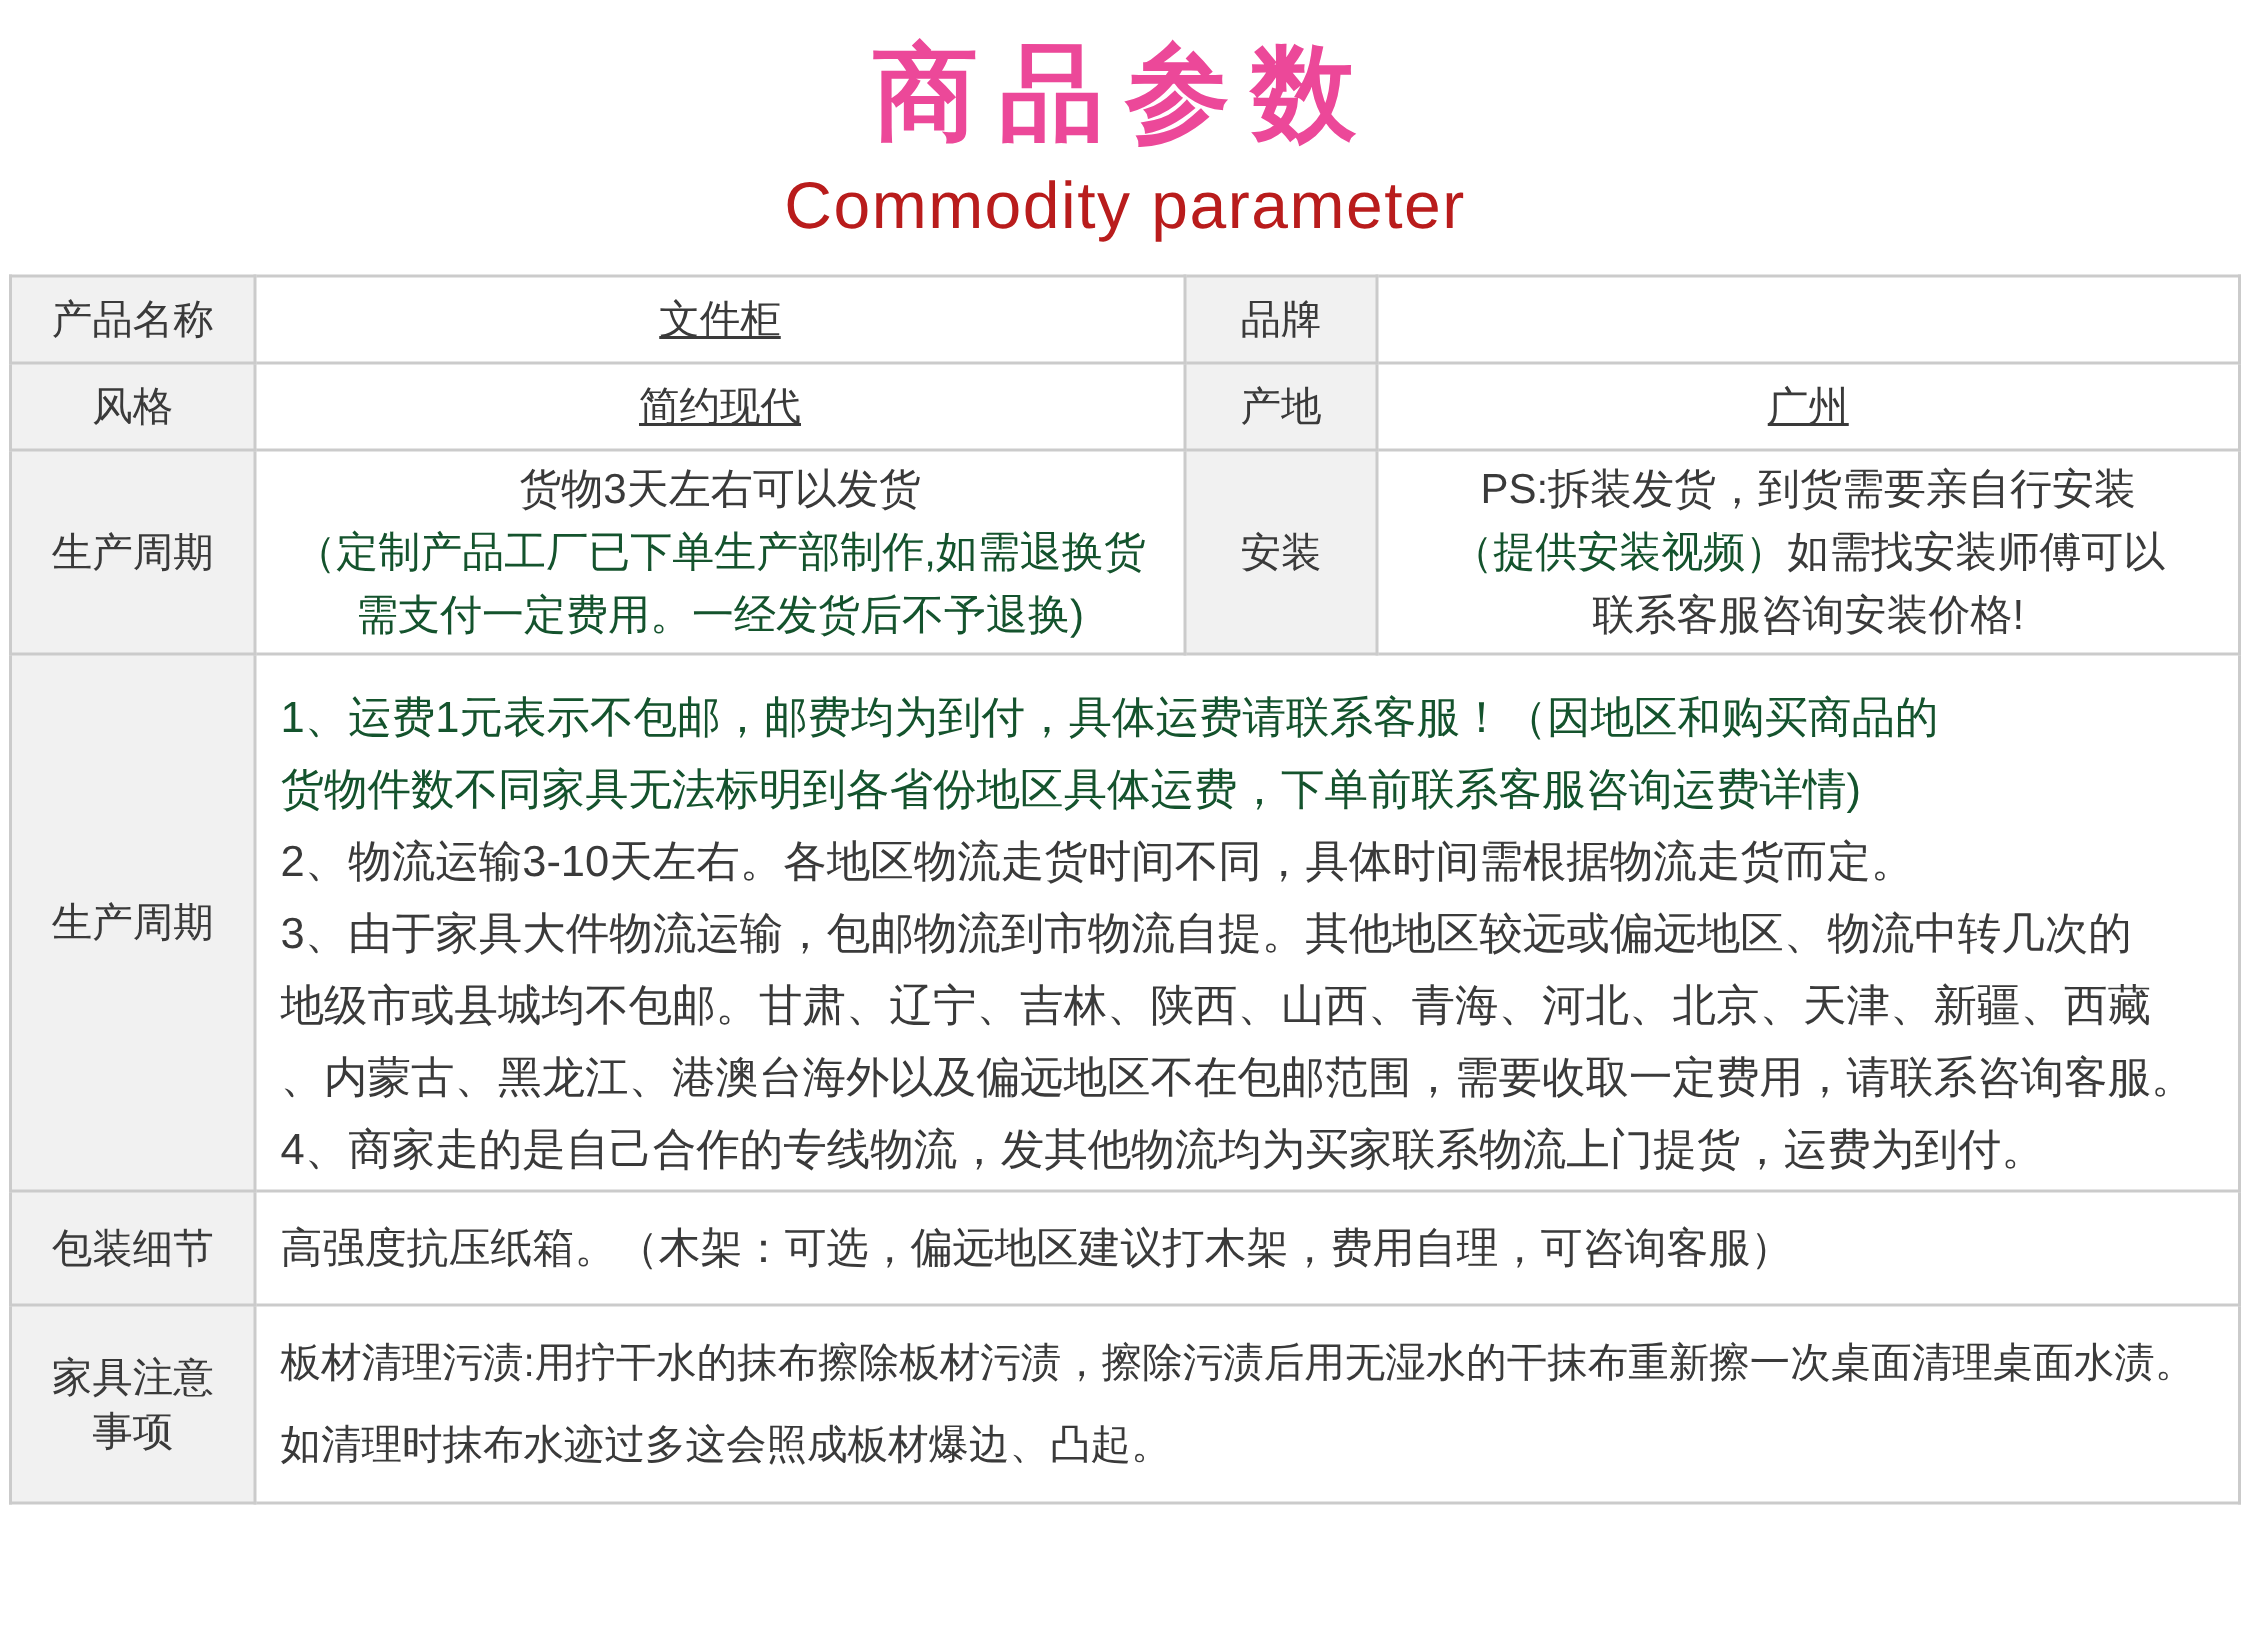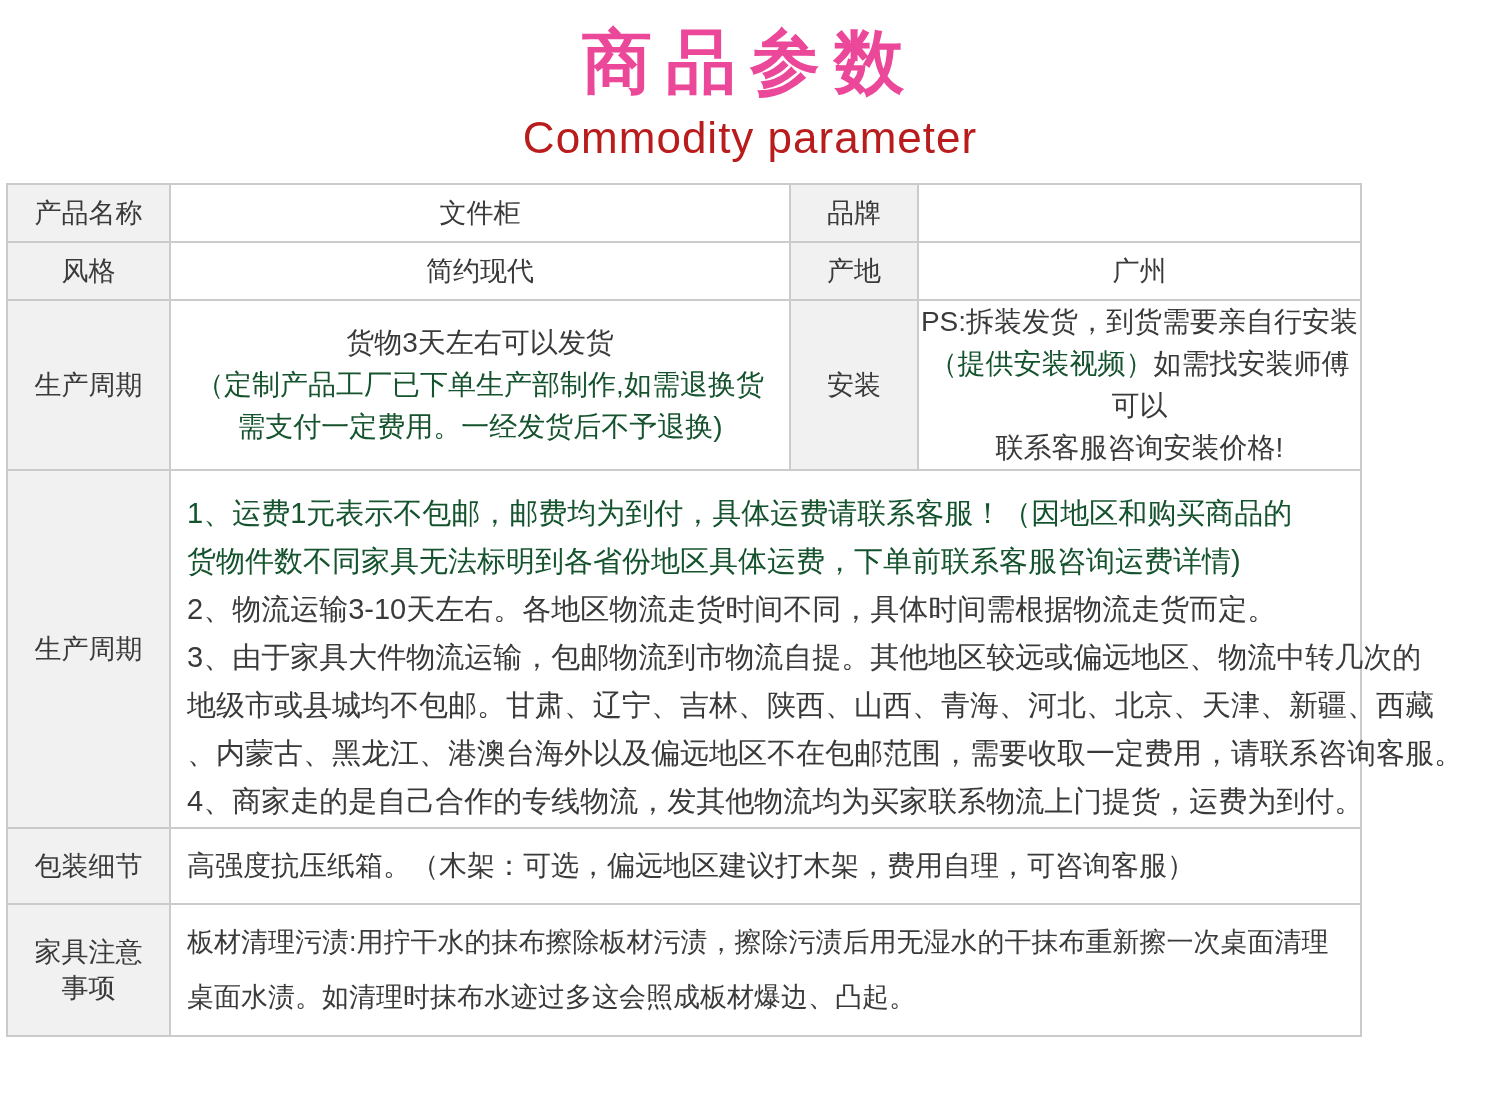--- a/index.html
+++ b/index.html
@@ -18,7 +18,7 @@
     font-size:44px; color:#b91c1c; letter-spacing:1px; margin-top:10px;
   }
   table.params{
-    width:1356px; margin:20px 6px 0 6px;
+    width:1488px; margin:20px 6px 0 6px;
     border-collapse:collapse; table-layout:fixed;
   }
   table.params th, table.params td{

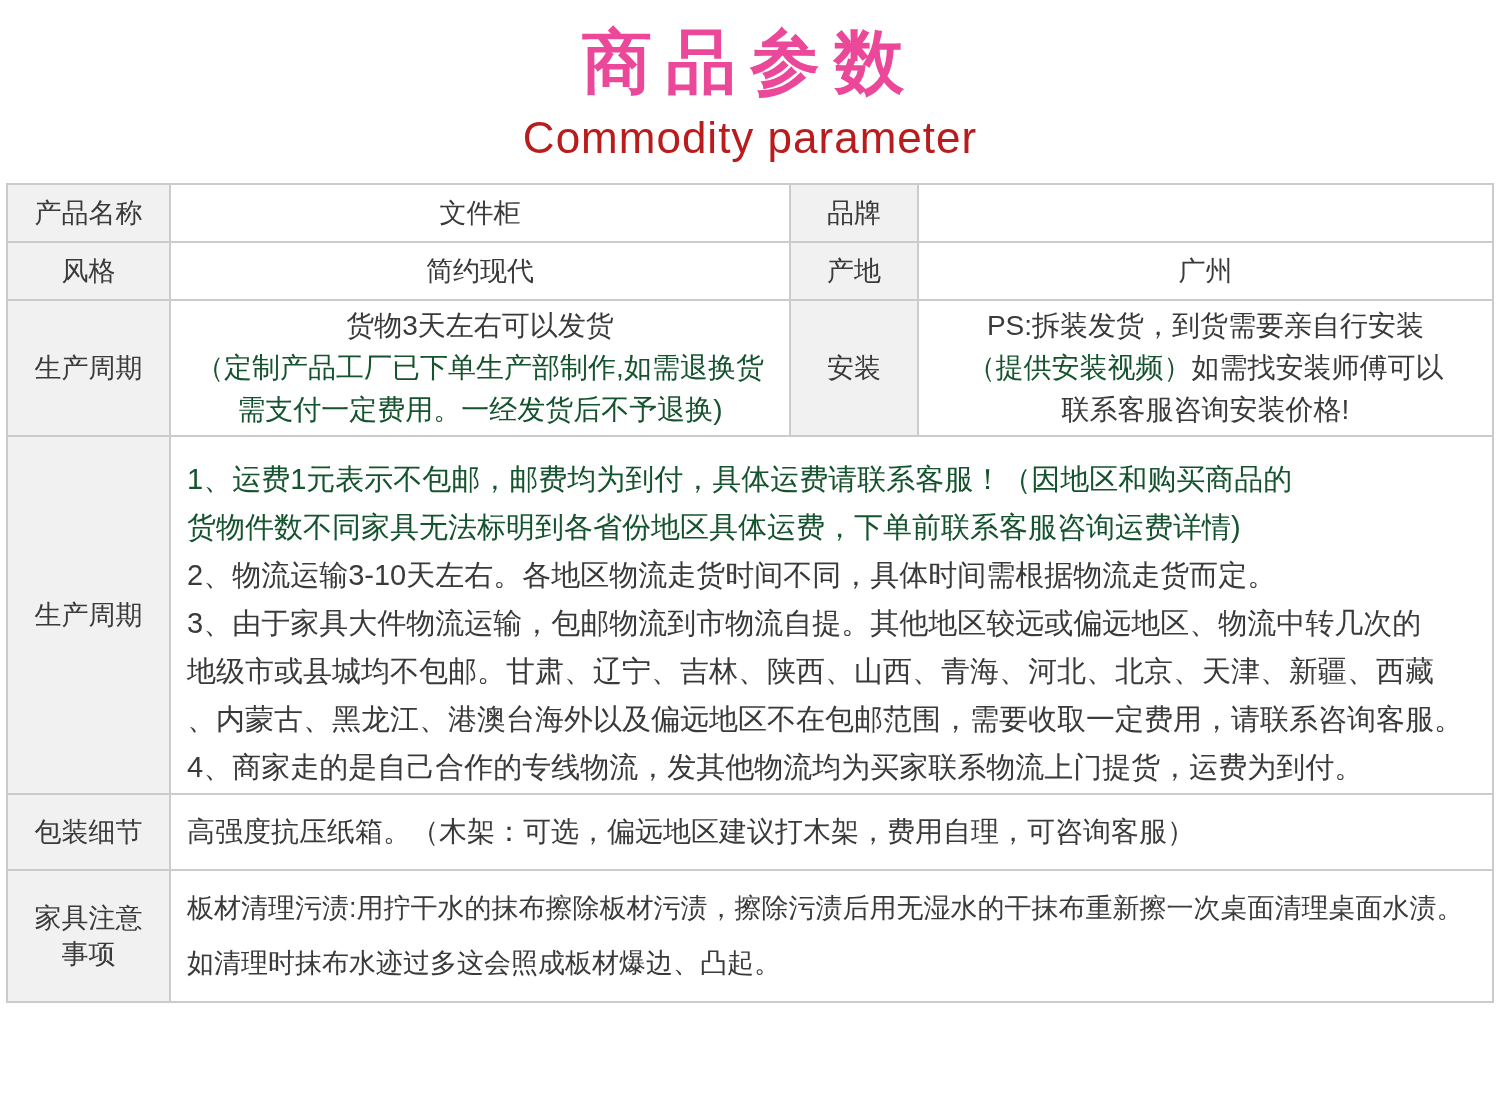--- a/index.html
+++ b/index.html
@@ -28,7 +28,7 @@
   table.params th{
     background:#f1f1f1; font-weight:normal; text-align:center;
   }
-  td.center{ text-align:center; }
+  td.center{ text-align:center;text-decoration:underline; }
   .r12{ height:58px; }
   .r3{ height:136px; }
   .r4{ height:358px; }

